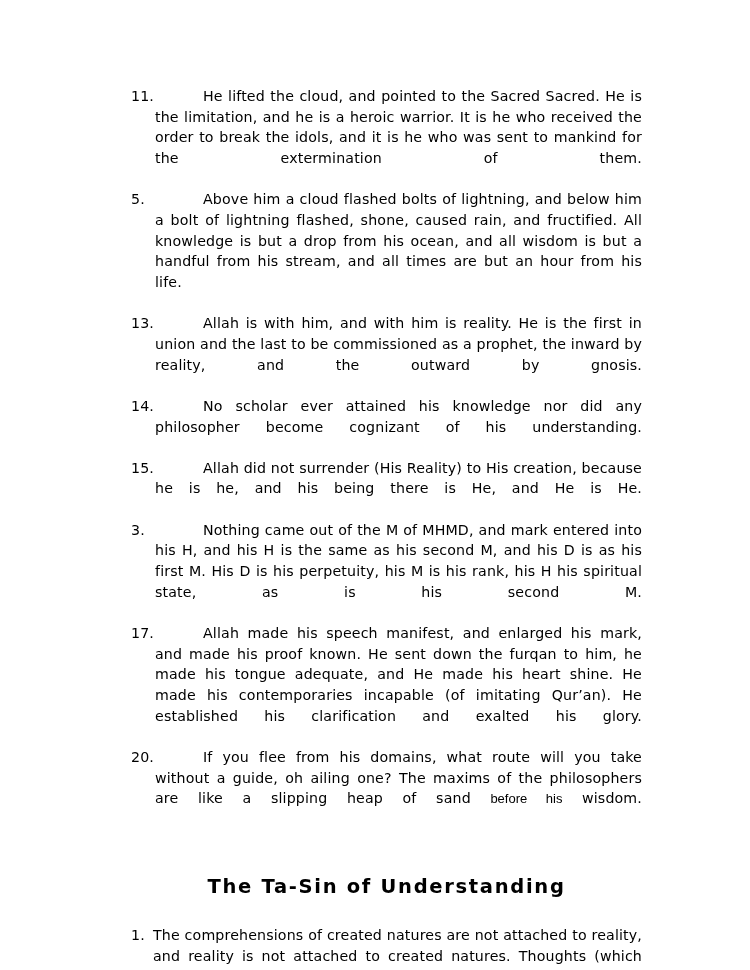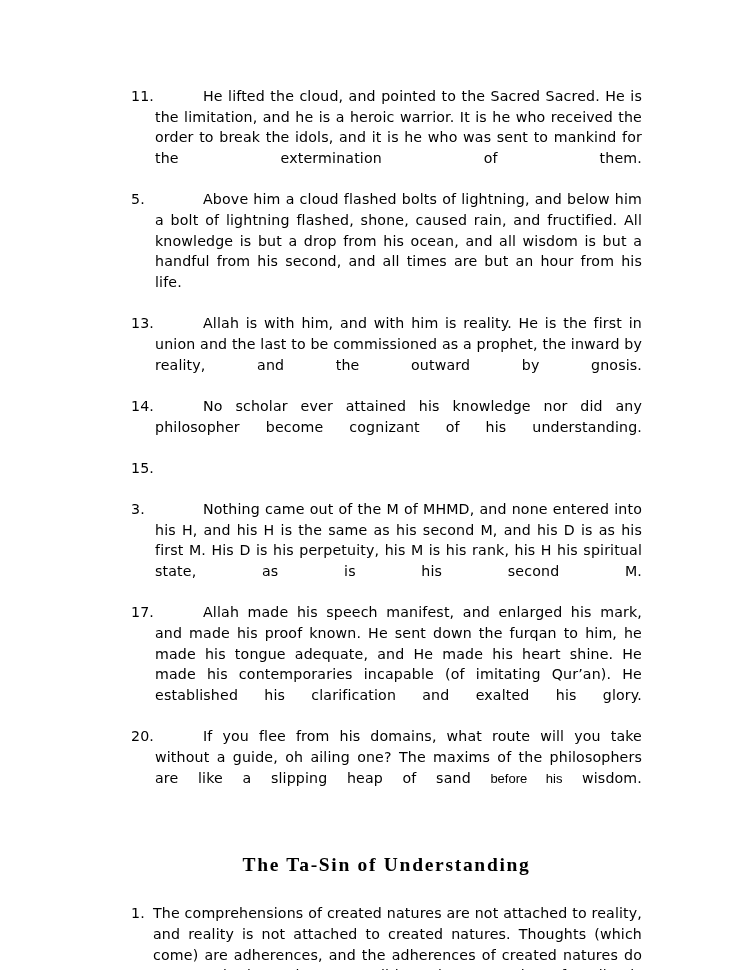--- a/index.html
+++ b/index.html
@@ -120,7 +120,7 @@
         <span class="marker">11.</span><span class="lead-gap"></span><span>He lifted the cloud, and pointed to the Sacred Sacred. He is the limitation, and he is a heroic warrior. It is he who received the order to break the idols, and it is he who was sent to mankind for the extermination of them.</span>
       </li>
       <li class="tab-item">
-        <span class="marker">5.</span><span class="lead-gap"></span><span>Above him a cloud flashed bolts of lightning, and below him a bolt of lightning flashed, shone, caused rain, and fructified. All knowledge is but a drop from his ocean, and all wisdom is but a handful from his second, and all times are but an hour from his life.</span>
+        <span class="marker">5.</span><span class="lead-gap"></span><span>Above him a cloud flashed bolts of lightning, and below him a bolt of lightning flashed, shone, caused rain, and fructified. All knowledge is but a drop from his ocean, and all wisdom is but a handful from his stream, and all times are but an hour from his life.</span>
       </li>
       <li class="tab-item">
         <span class="marker">13.</span><span class="lead-gap"></span><span>Allah is with him, and with him is reality. He is the first in union and the last to be commissioned as a prophet, the inward by reality, and the outward by gnosis.</span>

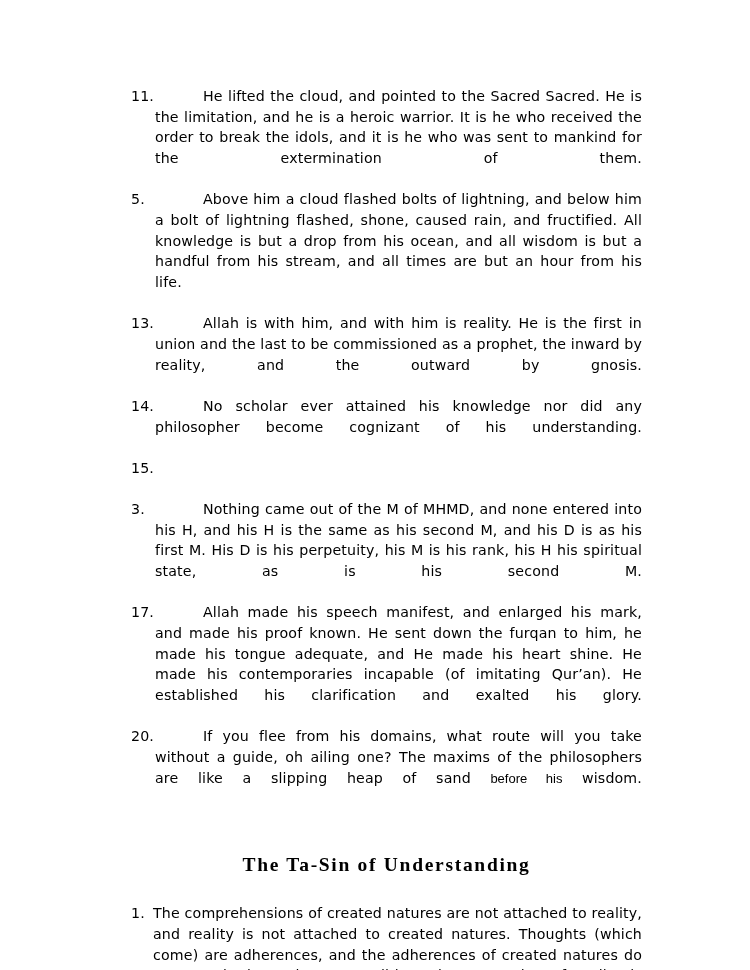--- a/index.html
+++ b/index.html
@@ -129,7 +129,7 @@
         <span class="marker">14.</span><span class="lead-gap"></span><span>No scholar ever attained his knowledge nor did any philosopher become cognizant of his understanding.</span>
       </li>
       <li class="tab-item">
-        <span class="marker">15.</span><span class="lead-gap"></span>
+        <span class="marker">15.</span><span class="lead-gap"></span><span>Allah did not surrender (His Reality) to His creation, because he is he, and his being there is He, and He is He.</span>
       </li>
       <li class="tab-item">
         <span class="marker">3.</span><span class="lead-gap"></span><span>Nothing came out of the M of MHMD, and none entered into his H, and his H is the same as his second M, and his D is as his first M. His D is his perpetuity, his M is his rank, his H his spiritual state, as is his second M.</span>

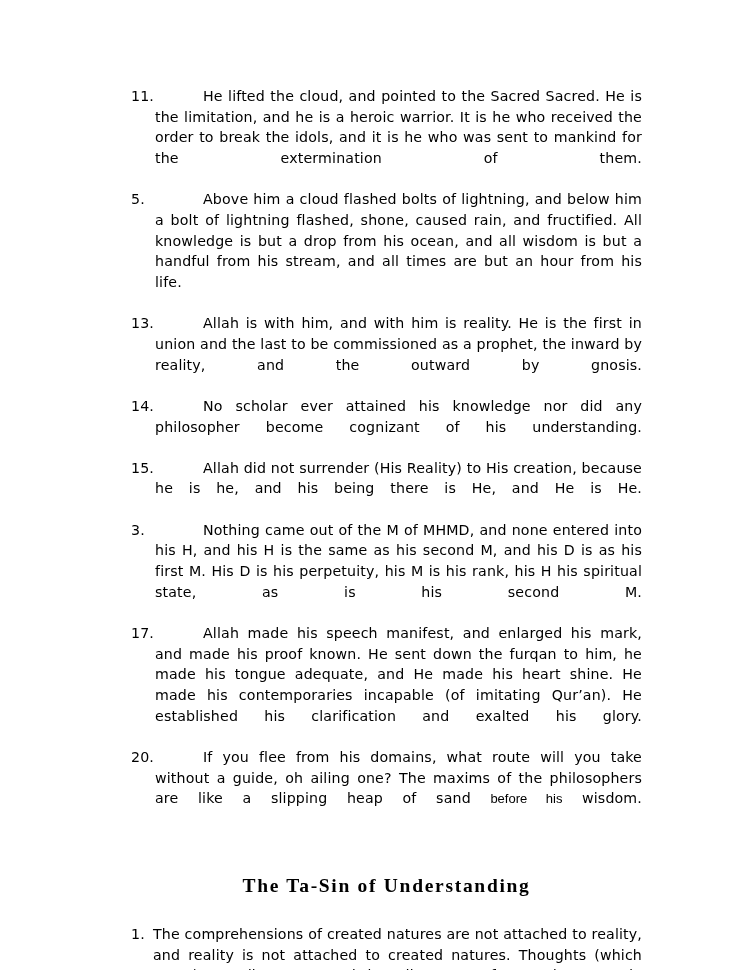--- a/index.html
+++ b/index.html
@@ -132,7 +132,7 @@
         <span class="marker">15.</span><span class="lead-gap"></span><span>Allah did not surrender (His Reality) to His creation, because he is he, and his being there is He, and He is He.</span>
       </li>
       <li class="tab-item">
-        <span class="marker">3.</span><span class="lead-gap"></span><span>Nothing came out of the M of MHMD, and none entered into his H, and his H is the same as his second M, and his D is as his first M. His D is his perpetuity, his M is his rank, his H his spiritual state, as is his second M.</span>
+        <span class="marker">3.</span><span class="lead-gap"></span><span>Nothing came out of the M of MHMD, and mark entered into his H, and his H is the same as his second M, and his D is as his first M. His D is his perpetuity, his M is his rank, his H his spiritual state, as is his second M.</span>
       </li>
       <li class="tab-item">
         <span class="marker">17.</span><span class="lead-gap"></span><span>Allah made his speech manifest, and enlarged his mark, and made his proof known. He sent down the furqan to him, he made his tongue adequate, and He made his heart shine. He made his contemporaries incapable (of imitating Qur’an). He established his clarification and exalted his glory.</span>

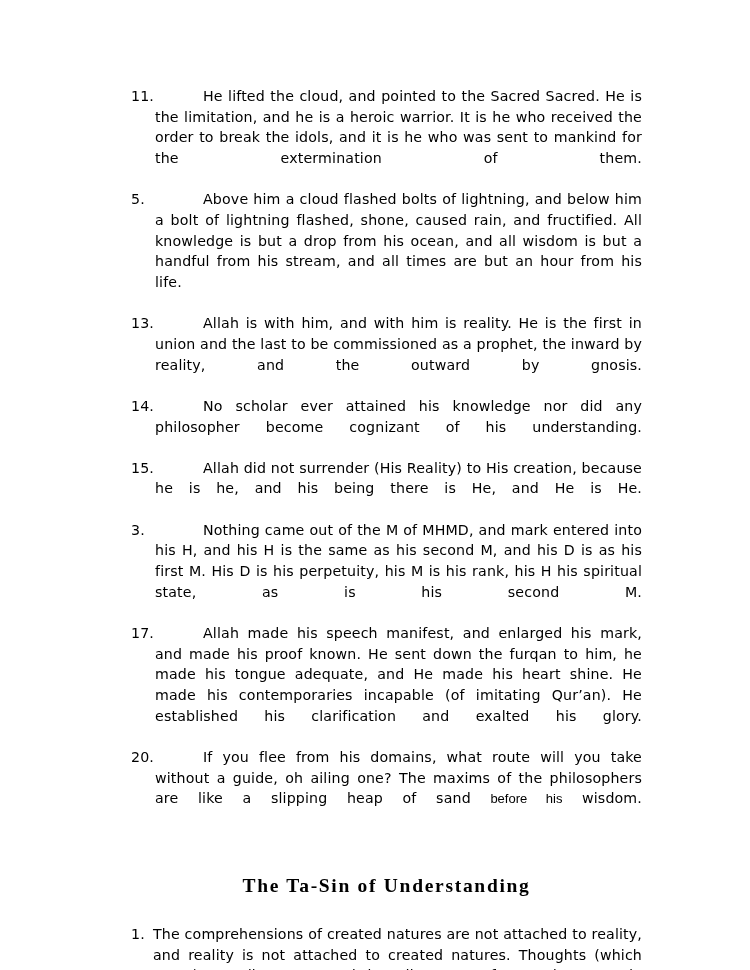--- a/index.html
+++ b/index.html
@@ -69,7 +69,6 @@
   .heading-block {
     margin-top: 45px;
     margin-bottom: 27px;
-    font-family: Liberation Serif, serif;
   }
 
   

